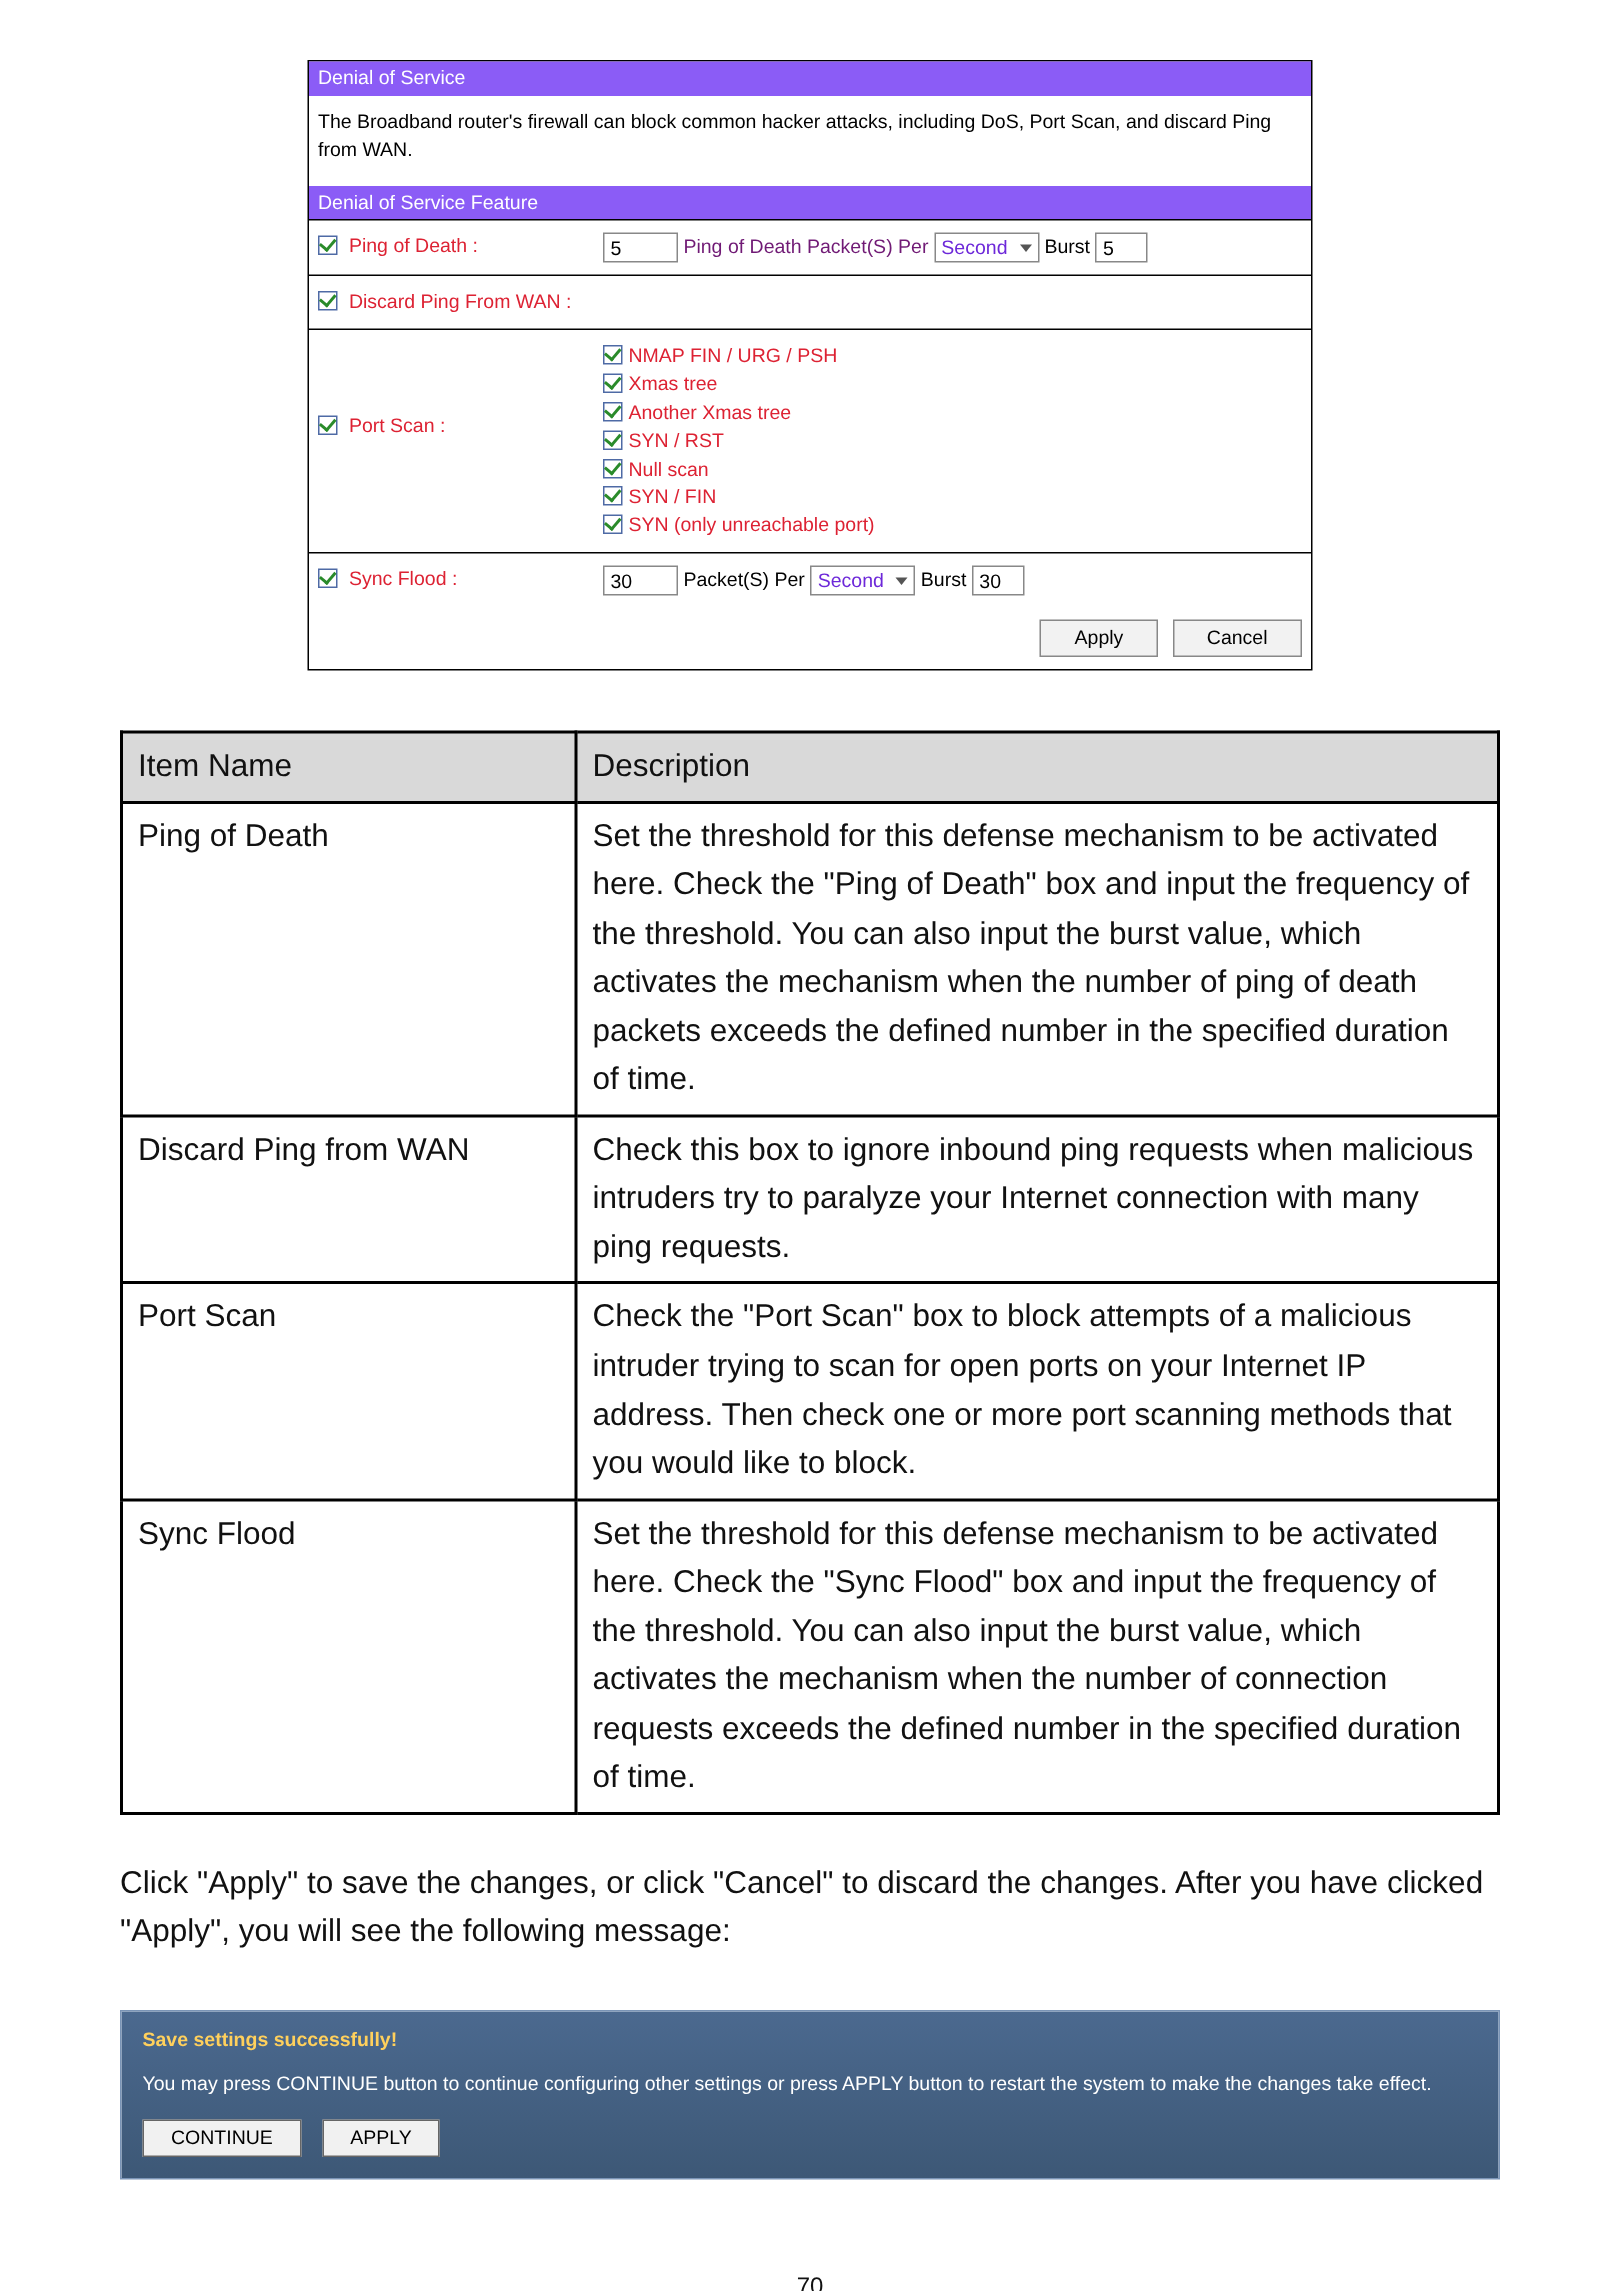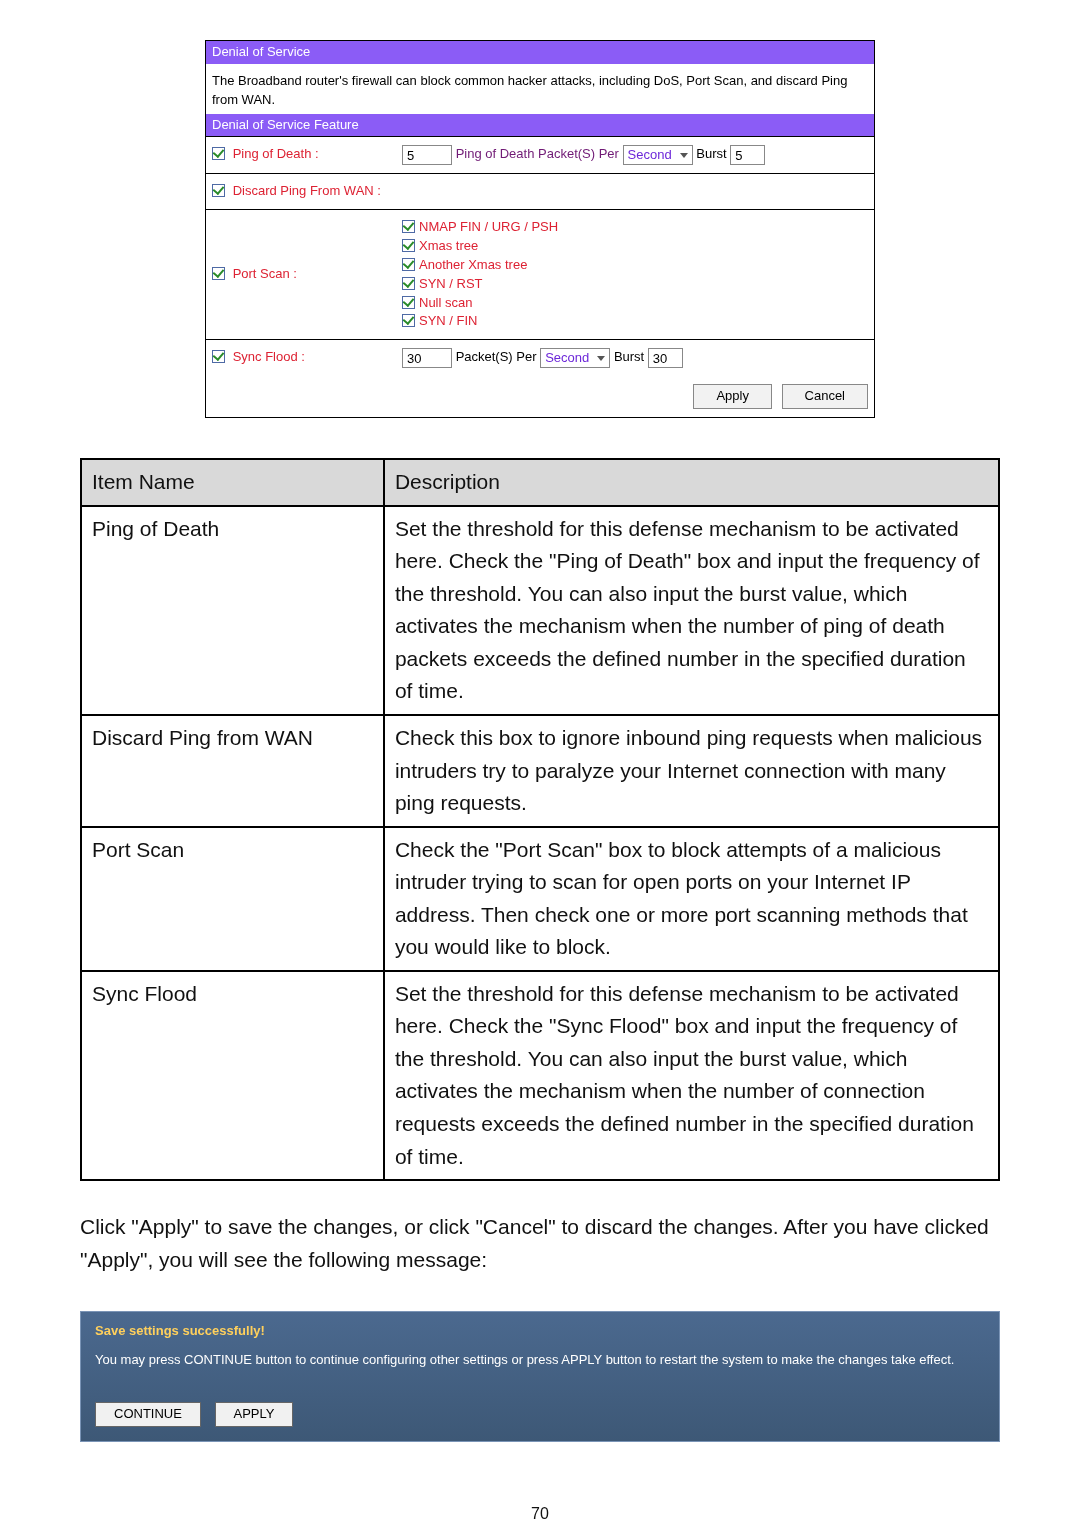--- a/index.html
+++ b/index.html
@@ -29,7 +29,7 @@
     font-size: 13px;
   }
   .dos-note {
-    padding: 8px 6px 4px 6px;
+    padding: 8px 6px 14px 6px;
     font-size: 13px;
   }
   .dos-row {

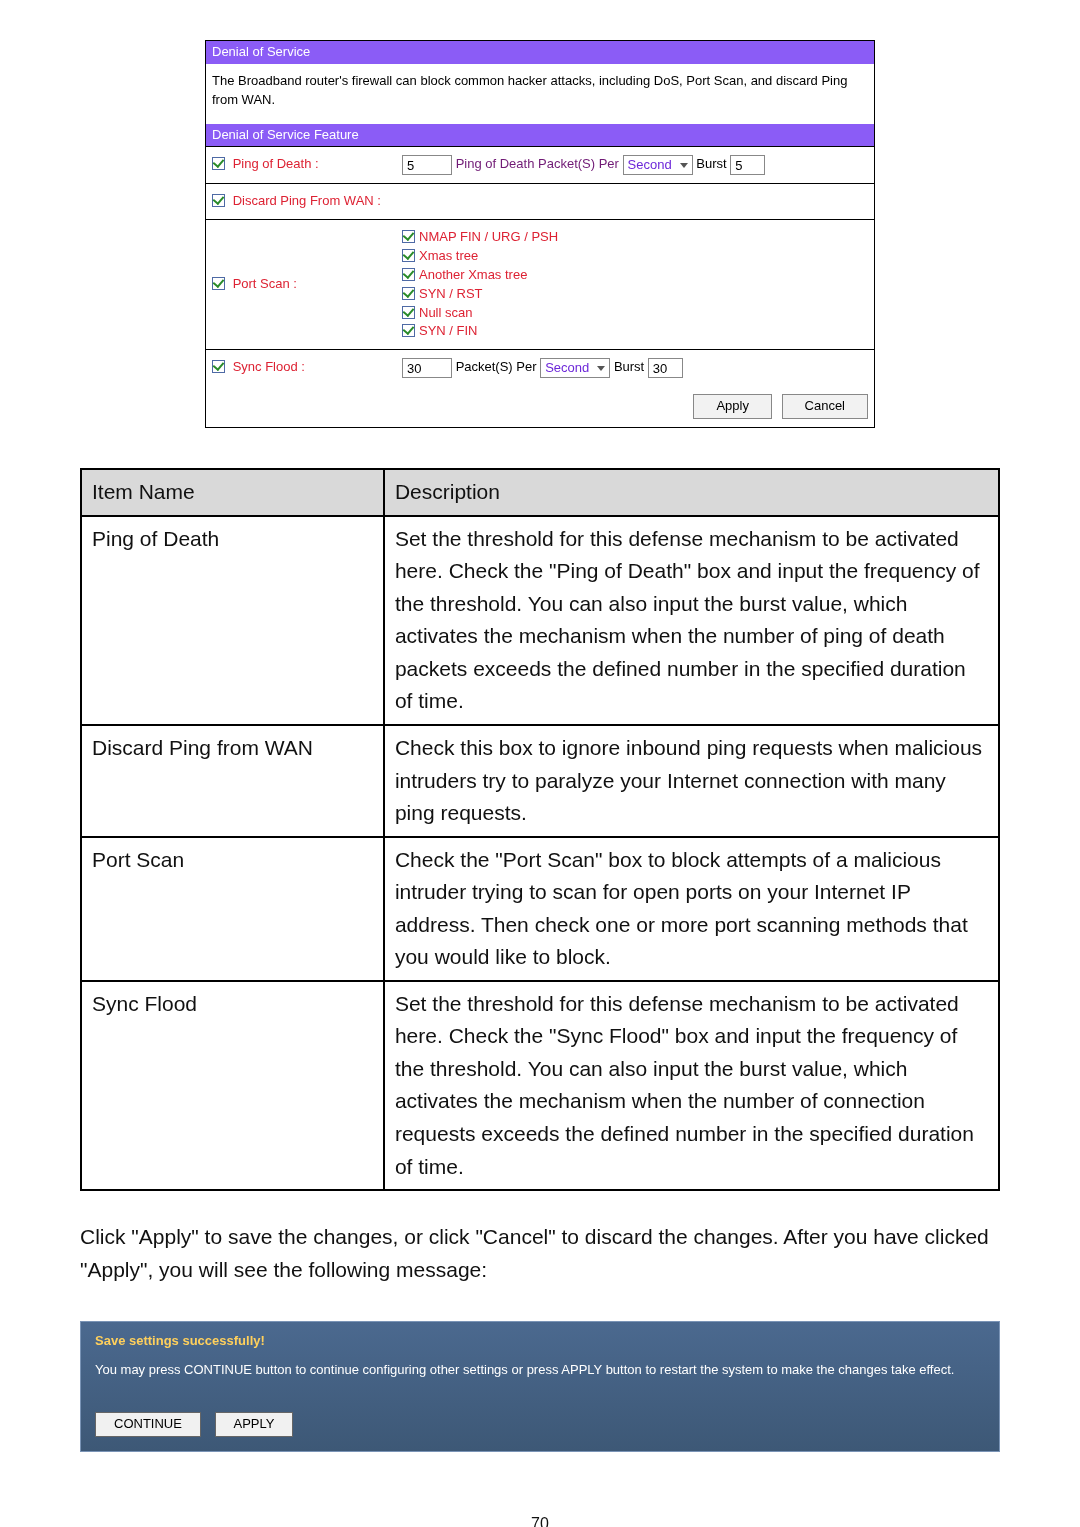--- a/index.html
+++ b/index.html
@@ -206,6 +206,7 @@
       <div><span class="dos-check"></span><span>SYN / RST</span></div>
       <div><span class="dos-check"></span><span>Null scan</span></div>
       <div><span class="dos-check"></span><span>SYN / FIN</span></div>
+      <div><span class="dos-check"></span><span>SYN (only unreachable port)</span></div>
     </div>
   </div>
 

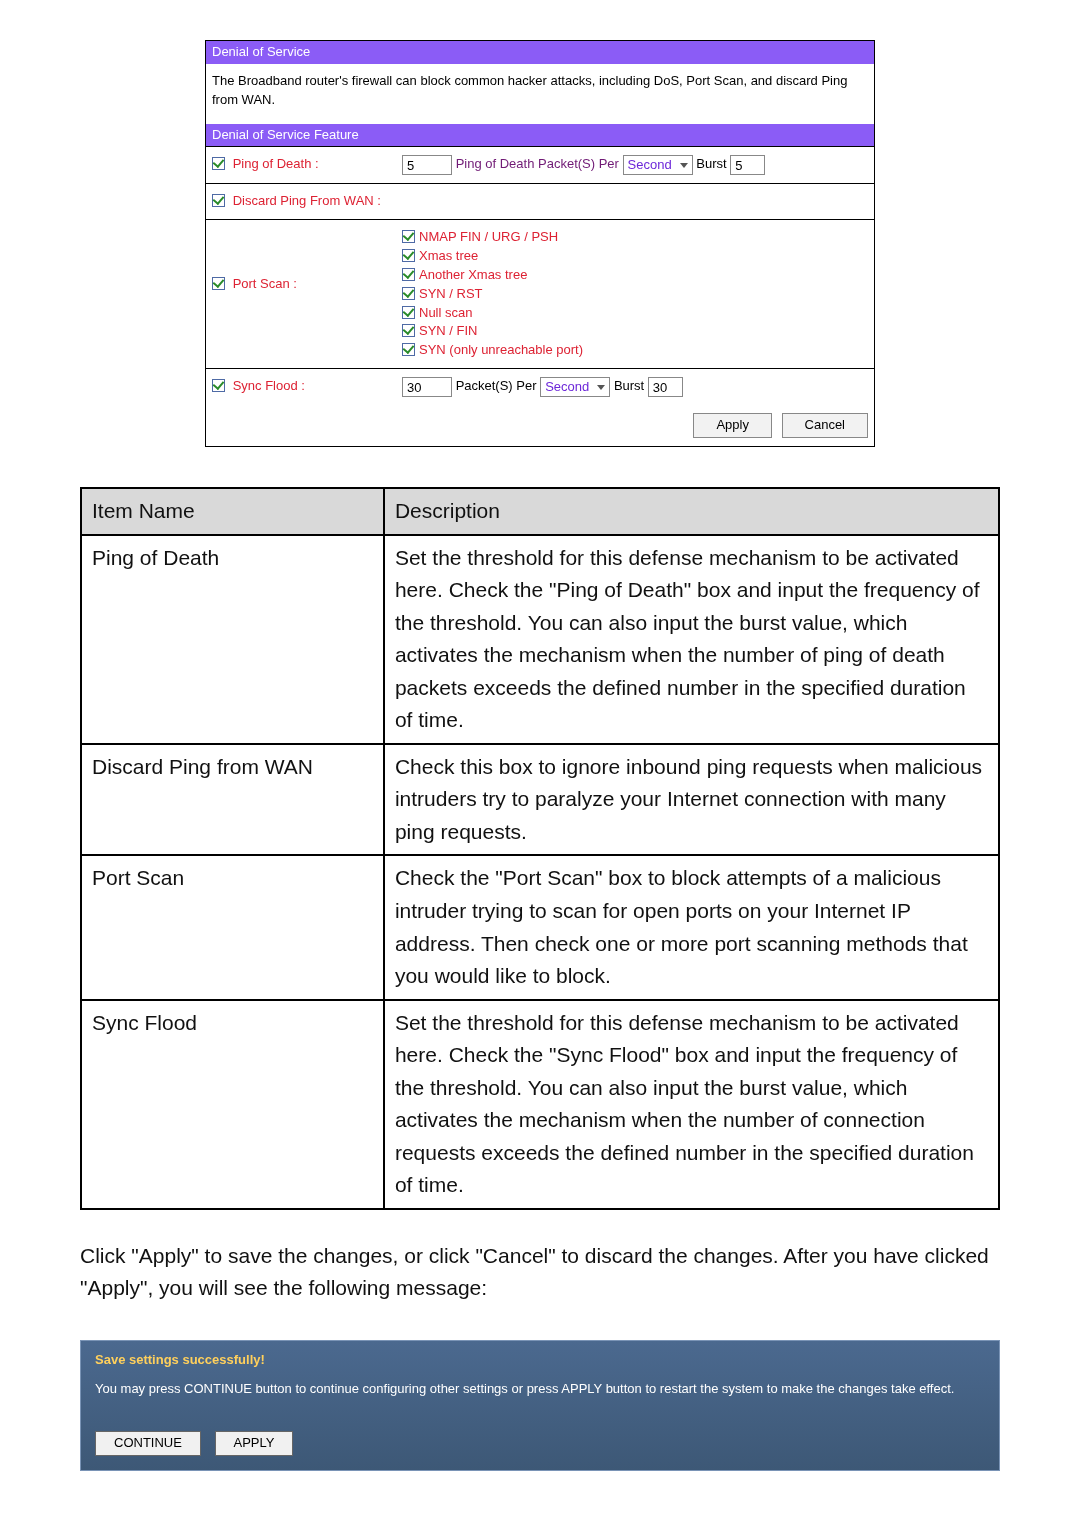--- a/index.html
+++ b/index.html
@@ -146,7 +146,7 @@
     font-weight:bold;
     margin-bottom:10px;
   }
-  .save-text{ margin-bottom:32px; }
+  .save-text{ margin-bottom:14px; }
   .save-btn{
     display:inline-block;
     background:#f1f1f1;

